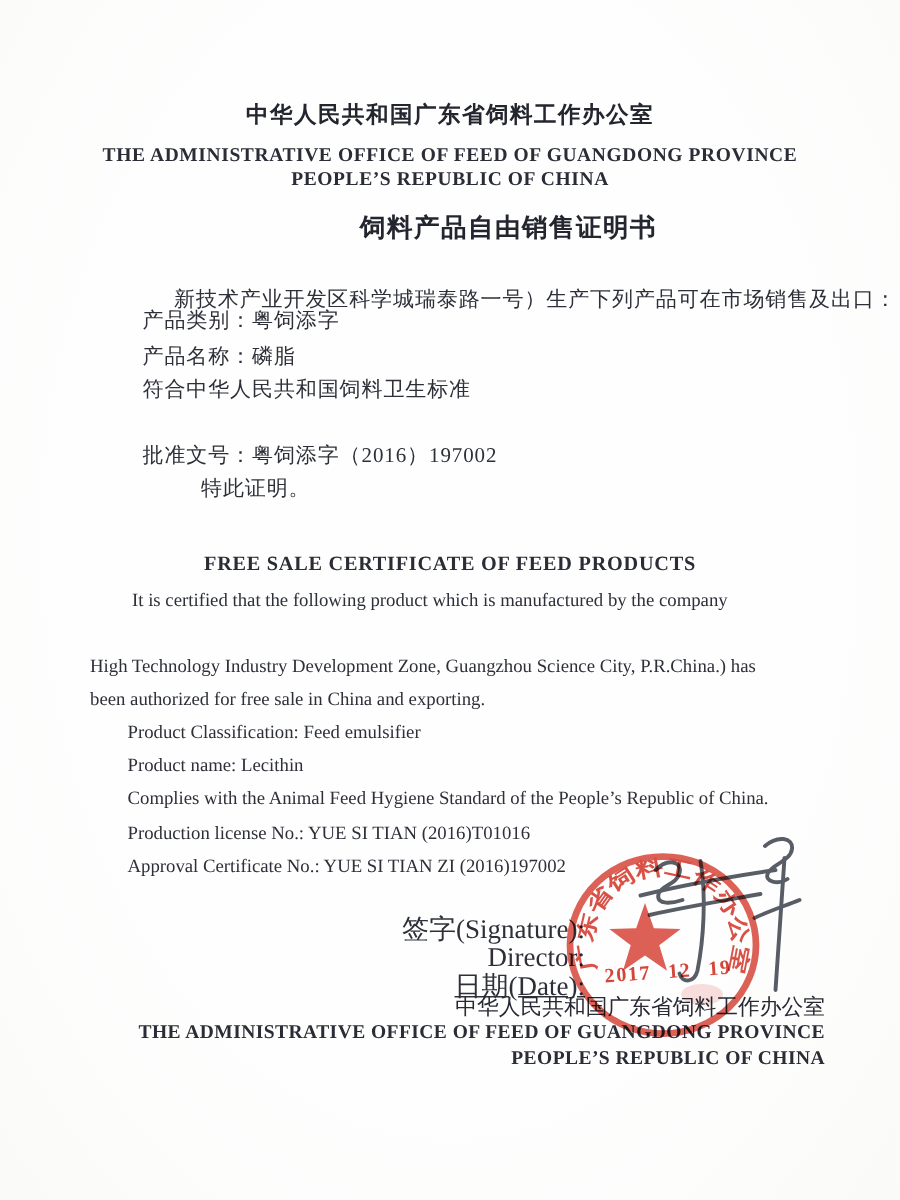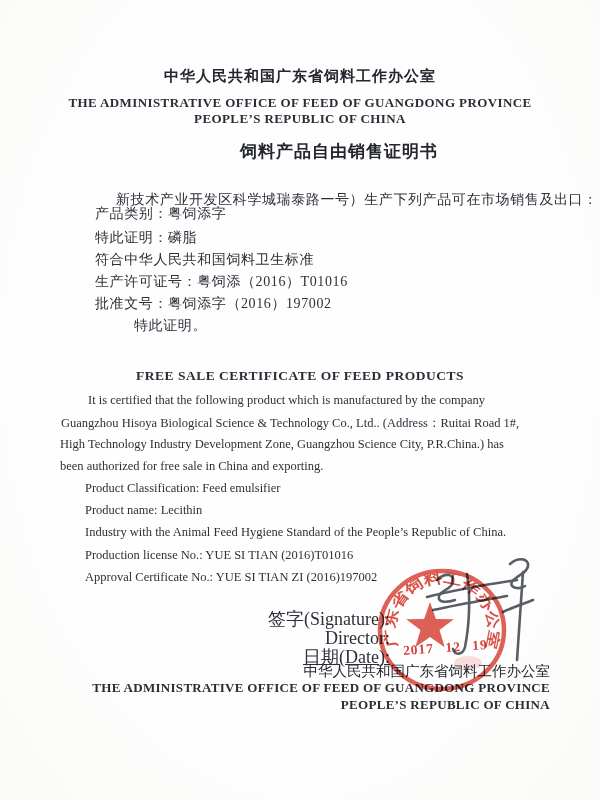--- a/index.html
+++ b/index.html
@@ -79,7 +79,7 @@
 
   <div class="abs cn-body cn-intro-2">新技术产业开发区科学城瑞泰路一号）生产下列产品可在市场销售及出口：</div>
   <div class="abs cn-body cn-d1">产品类别：粤饲添字</div>
-  <div class="abs cn-body cn-d2">特此证明：磷脂</div>
+  <div class="abs cn-body cn-d2">产品名称：磷脂</div>
   <div class="abs cn-body cn-d3">符合中华人民共和国饲料卫生标准</div>
   <div class="abs cn-body cn-d4">生产许可证号：粤饲添（2016）T01016</div>
   <div class="abs cn-body cn-d5">批准文号：粤饲添字（2016）197002</div>

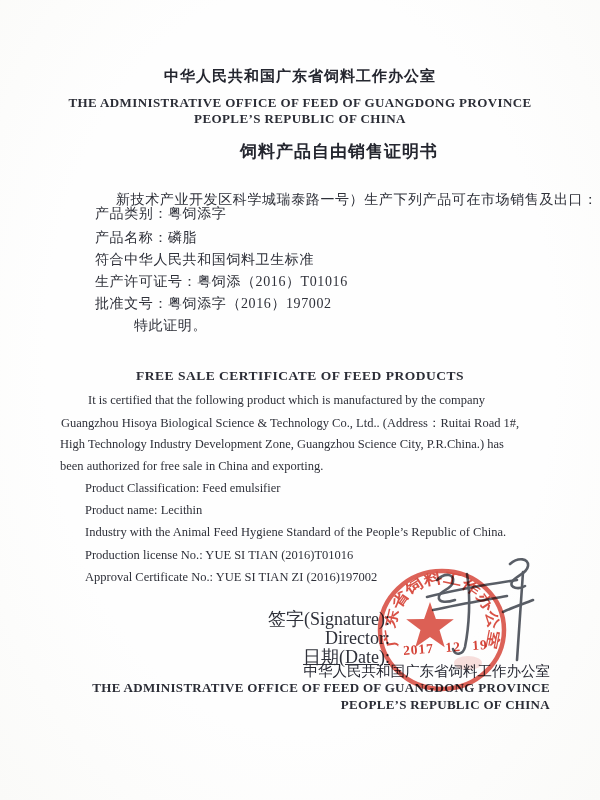--- a/index.html
+++ b/index.html
@@ -81,7 +81,6 @@
   <div class="abs cn-body cn-d1">产品类别：粤饲添字</div>
   <div class="abs cn-body cn-d2">产品名称：磷脂</div>
   <div class="abs cn-body cn-d3">符合中华人民共和国饲料卫生标准</div>
-  <div class="abs cn-body cn-d4">生产许可证号：粤饲添（2016）T01016</div>
   <div class="abs cn-body cn-d5">批准文号：粤饲添字（2016）197002</div>
   <div class="abs cn-body cn-d6">特此证明。</div>
 

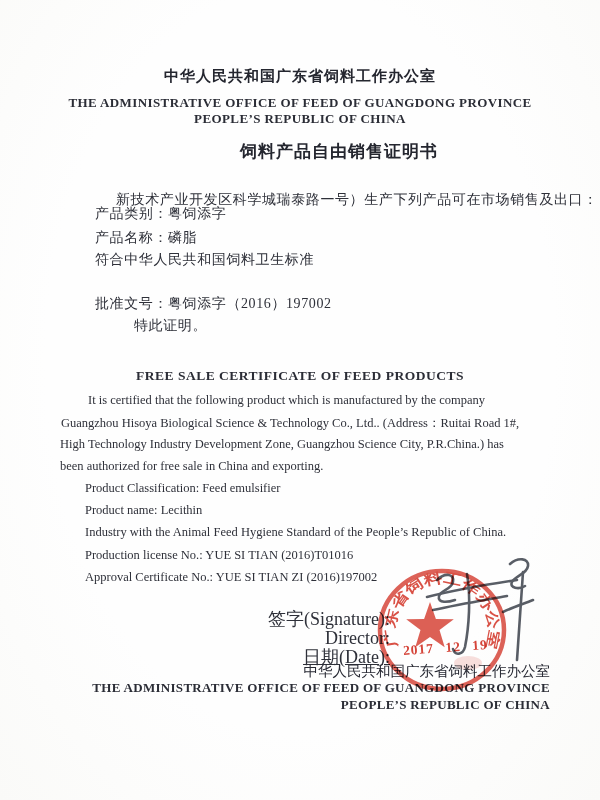--- a/index.html
+++ b/index.html
@@ -86,7 +86,6 @@
 
   <div class="abs center b en-title">FREE SALE CERTIFICATE OF FEED PRODUCTS</div>
   <div class="abs en-body en-p1">It is certified that the following product which is manufactured by the company</div>
-  <div class="abs en-body en-p2">Guangzhou Hisoya Biological Science &amp; Technology Co., Ltd.. (Address：Ruitai Road 1#,</div>
   <div class="abs en-body en-p3">High Technology Industry Development Zone, Guangzhou Science City, P.R.China.) has</div>
   <div class="abs en-body en-p4">been authorized for free sale in China and exporting.</div>
   <div class="abs en-body en-d1">Product Classification: Feed emulsifier</div>

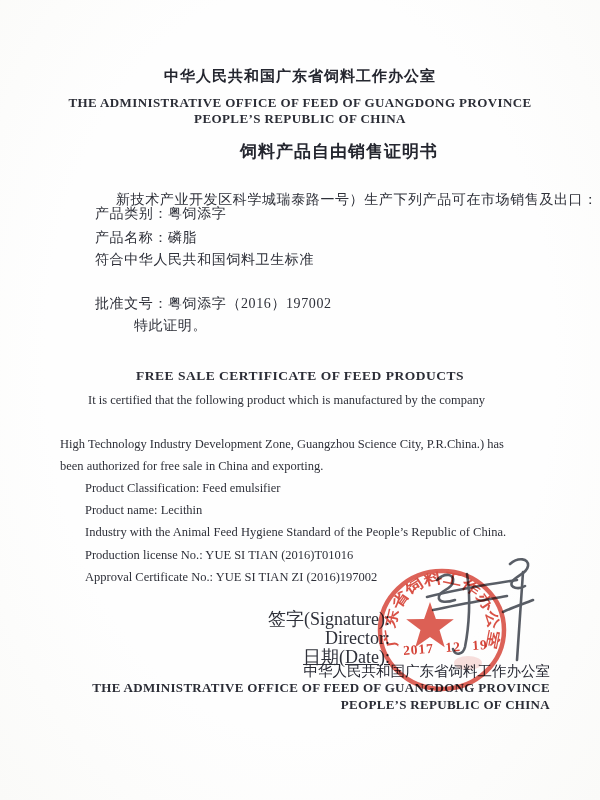--- a/index.html
+++ b/index.html
@@ -90,7 +90,7 @@
   <div class="abs en-body en-p4">been authorized for free sale in China and exporting.</div>
   <div class="abs en-body en-d1">Product Classification: Feed emulsifier</div>
   <div class="abs en-body en-d2">Product name: Lecithin</div>
-  <div class="abs en-body en-d3">Industry with the Animal Feed Hygiene Standard of the People’s Republic of China.</div>
+  <div class="abs en-body en-d3">Complies with the Animal Feed Hygiene Standard of the People’s Republic of China.</div>
   <div class="abs en-body en-d4">Production license No.: YUE SI TIAN (2016)T01016</div>
   <div class="abs en-body en-d5">Approval Certificate No.: YUE SI TIAN ZI (2016)197002</div>
 

